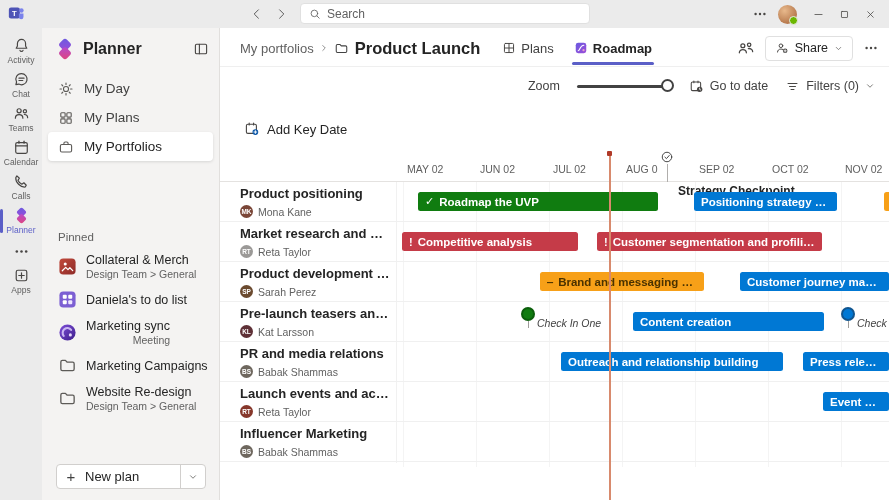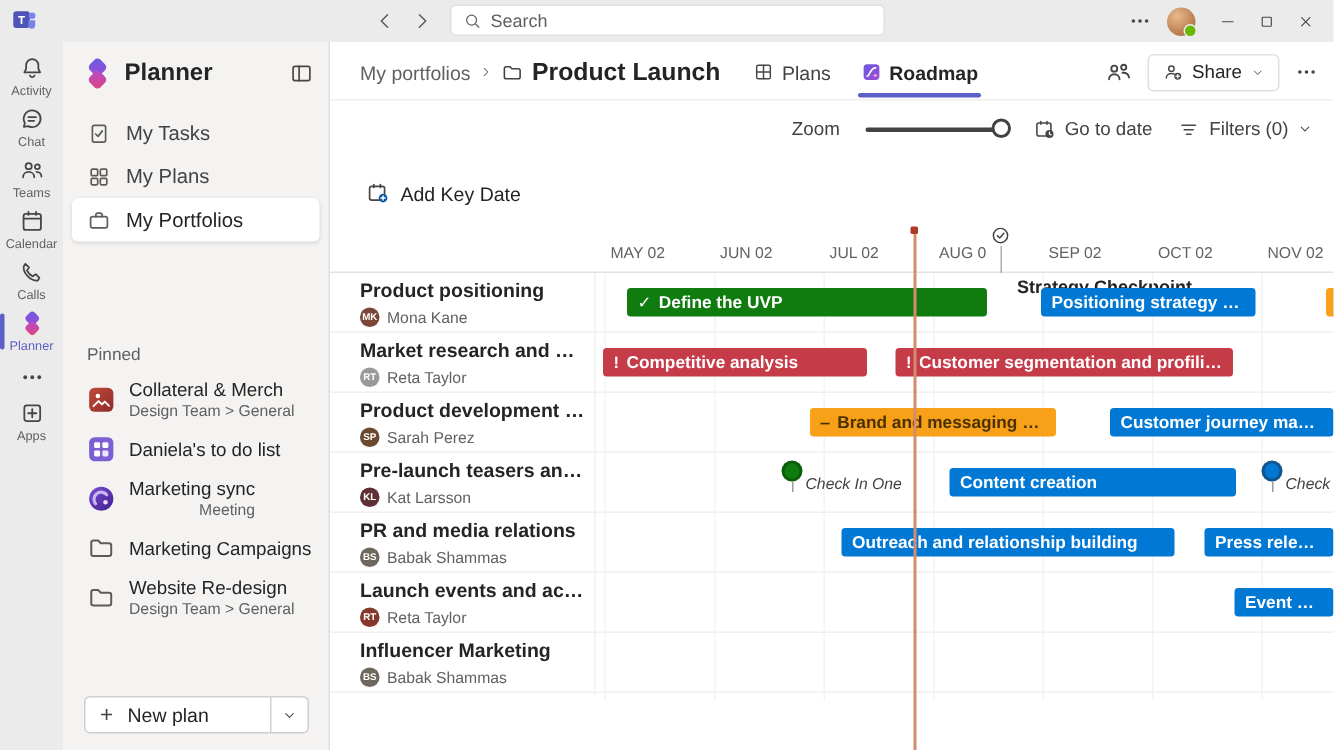--- a/index.html
+++ b/index.html
@@ -324,6 +324,22 @@
       <div class="pnav-item">
         <div class="icon">
           <svg viewBox="0 0 20 20" fill="none" stroke="currentColor" stroke-width="1.4" stroke-linecap="round" stroke-linejoin="round">
+            <circle cx="10" cy="10" r="3.2"></circle>
+            <line x1="10" y1="2.5" x2="10" y2="4.3"></line>
+            <line x1="10" y1="15.7" x2="10" y2="17.5"></line>
+            <line x1="2.5" y1="10" x2="4.3" y2="10"></line>
+            <line x1="15.7" y1="10" x2="17.5" y2="10"></line>
+            <line x1="4.7" y1="4.7" x2="6" y2="6"></line>
+            <line x1="14" y1="14" x2="15.3" y2="15.3"></line>
+            <line x1="15.3" y1="4.7" x2="14" y2="6"></line>
+            <line x1="6" y1="14" x2="4.7" y2="15.3"></line>
+          </svg>
+        </div>
+        <div>My Day</div>
+      </div>
+      <div class="pnav-item">
+        <div class="icon">
+          <svg viewBox="0 0 20 20" fill="none" stroke="currentColor" stroke-width="1.4" stroke-linecap="round" stroke-linejoin="round">
             <rect x="4.5" y="3.2" width="11" height="14" rx="1.6"></rect>
             <polyline points="7.2,10.4 9.2,12.4 12.8,7.8"></polyline>
           </svg>

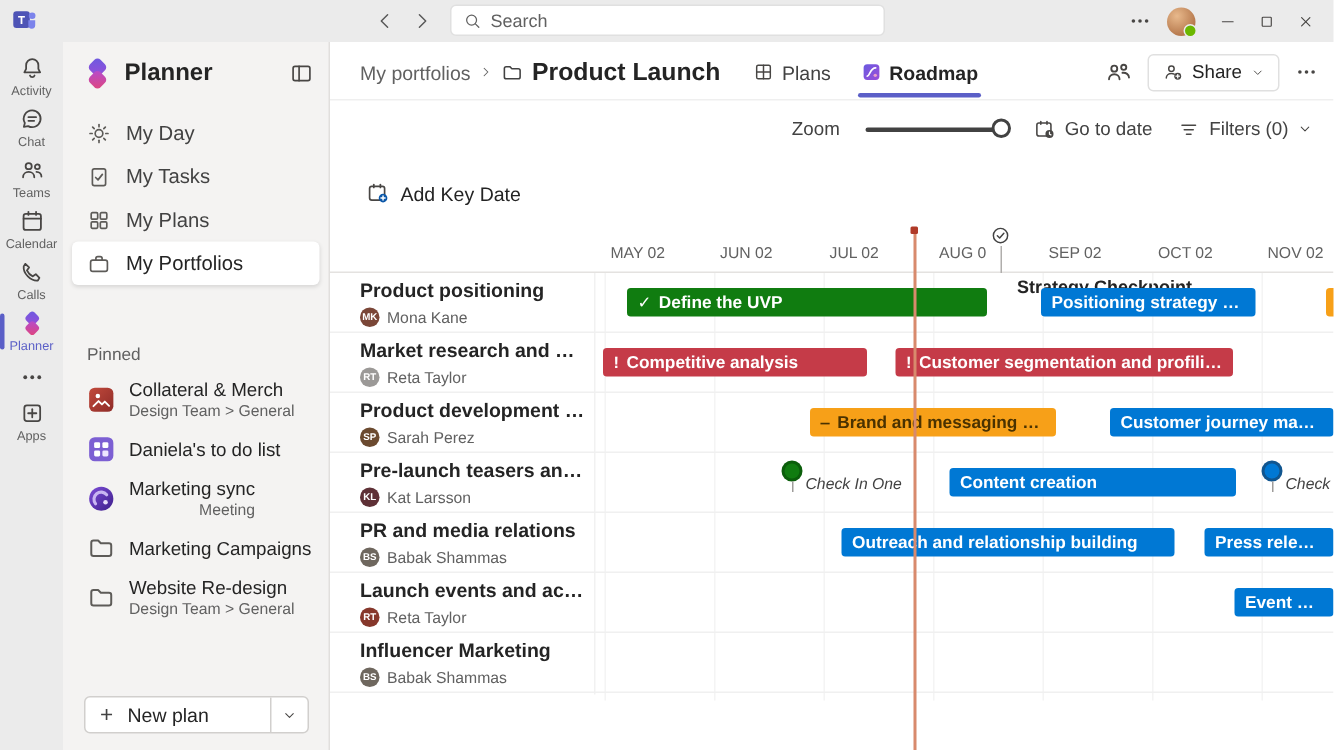--- a/index.html
+++ b/index.html
@@ -340,15 +340,6 @@
       <div class="pnav-item">
         <div class="icon">
           <svg viewBox="0 0 20 20" fill="none" stroke="currentColor" stroke-width="1.4" stroke-linecap="round" stroke-linejoin="round">
-            <rect x="4.5" y="3.2" width="11" height="14" rx="1.6"></rect>
-            <polyline points="7.2,10.4 9.2,12.4 12.8,7.8"></polyline>
-          </svg>
-        </div>
-        <div>My Tasks</div>
-      </div>
-      <div class="pnav-item">
-        <div class="icon">
-          <svg viewBox="0 0 20 20" fill="none" stroke="currentColor" stroke-width="1.4" stroke-linecap="round" stroke-linejoin="round">
             <rect x="3.5" y="3.5" width="5.4" height="5.4" rx="1"></rect>
             <rect x="11.1" y="3.5" width="5.4" height="5.4" rx="1"></rect>
             <rect x="3.5" y="11.1" width="5.4" height="5.4" rx="1"></rect>

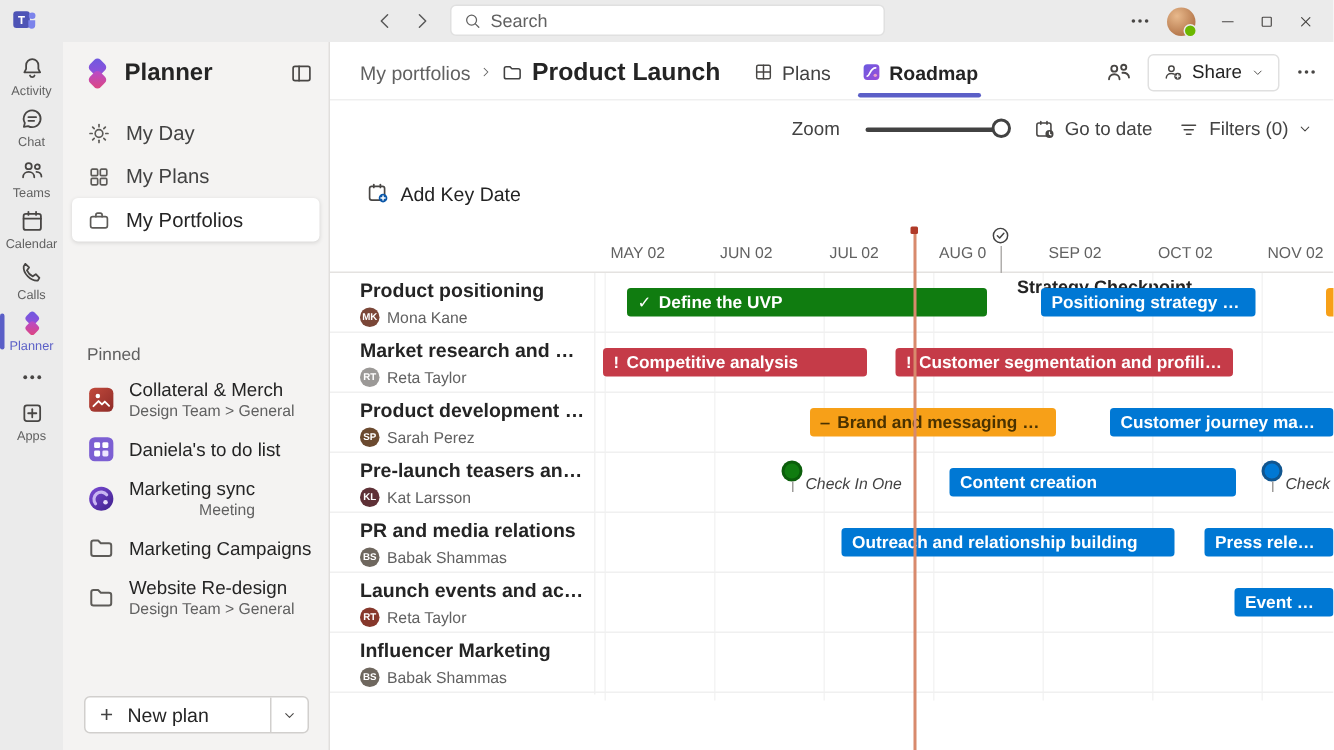--- a/index.html
+++ b/index.html
@@ -592,7 +592,7 @@
         </div>
         <div class="bar" style="left: 198px; width: 240px; background: rgb(16, 124, 16);">
           <div class="bicon">✓</div>
-          <div style="overflow: hidden; text-overflow: ellipsis;">Define the UVP</div>
+          <div style="overflow: hidden; text-overflow: ellipsis;">Roadmap the UVP</div>
         </div>
         <div class="bar" style="left: 474px; width: 143px; background: rgb(0, 120, 212);">
           <div style="overflow: hidden; text-overflow: ellipsis;">Positioning strategy and mess...</div>

